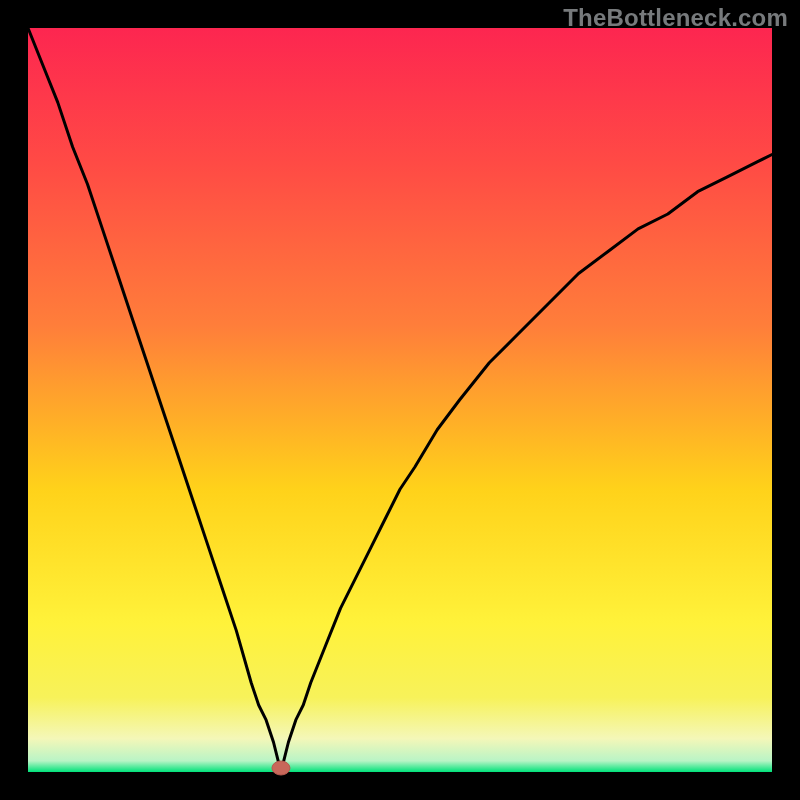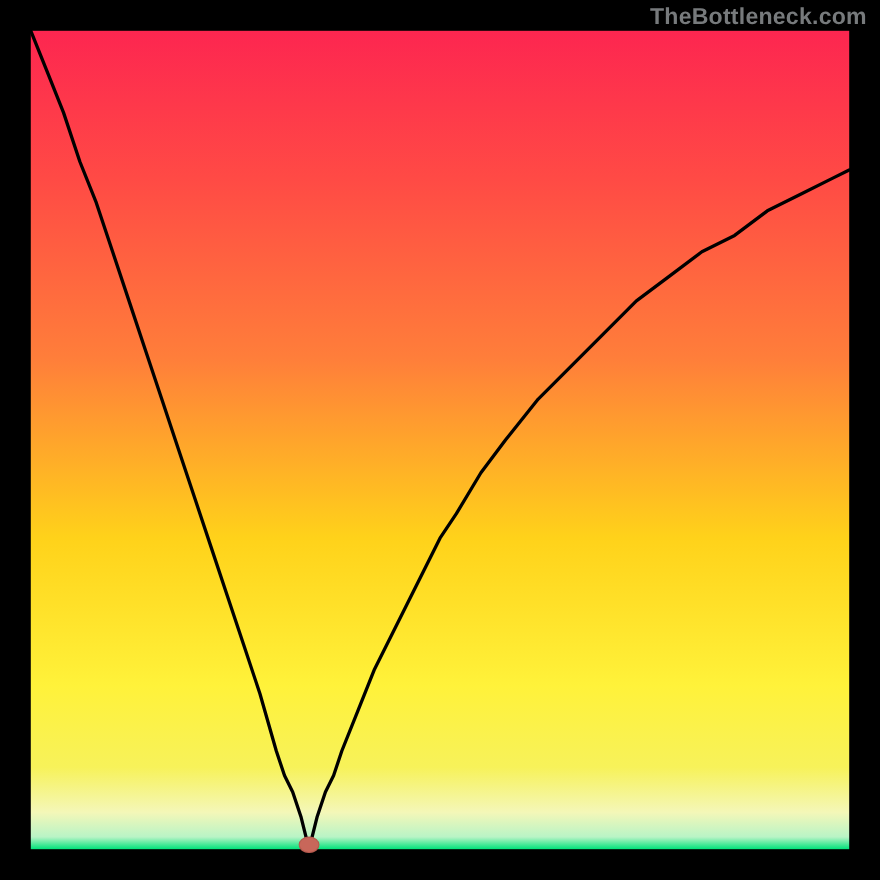--- a/index.html
+++ b/index.html
@@ -23,7 +23,7 @@
     top: 4px;
     right: 12px;
     font-family: Arial, Helvetica, sans-serif;
-    font-size: 21px;
+    font-size: 24px;
     font-weight: 600;
     color: #777a7c;
     letter-spacing: 0.2px;

